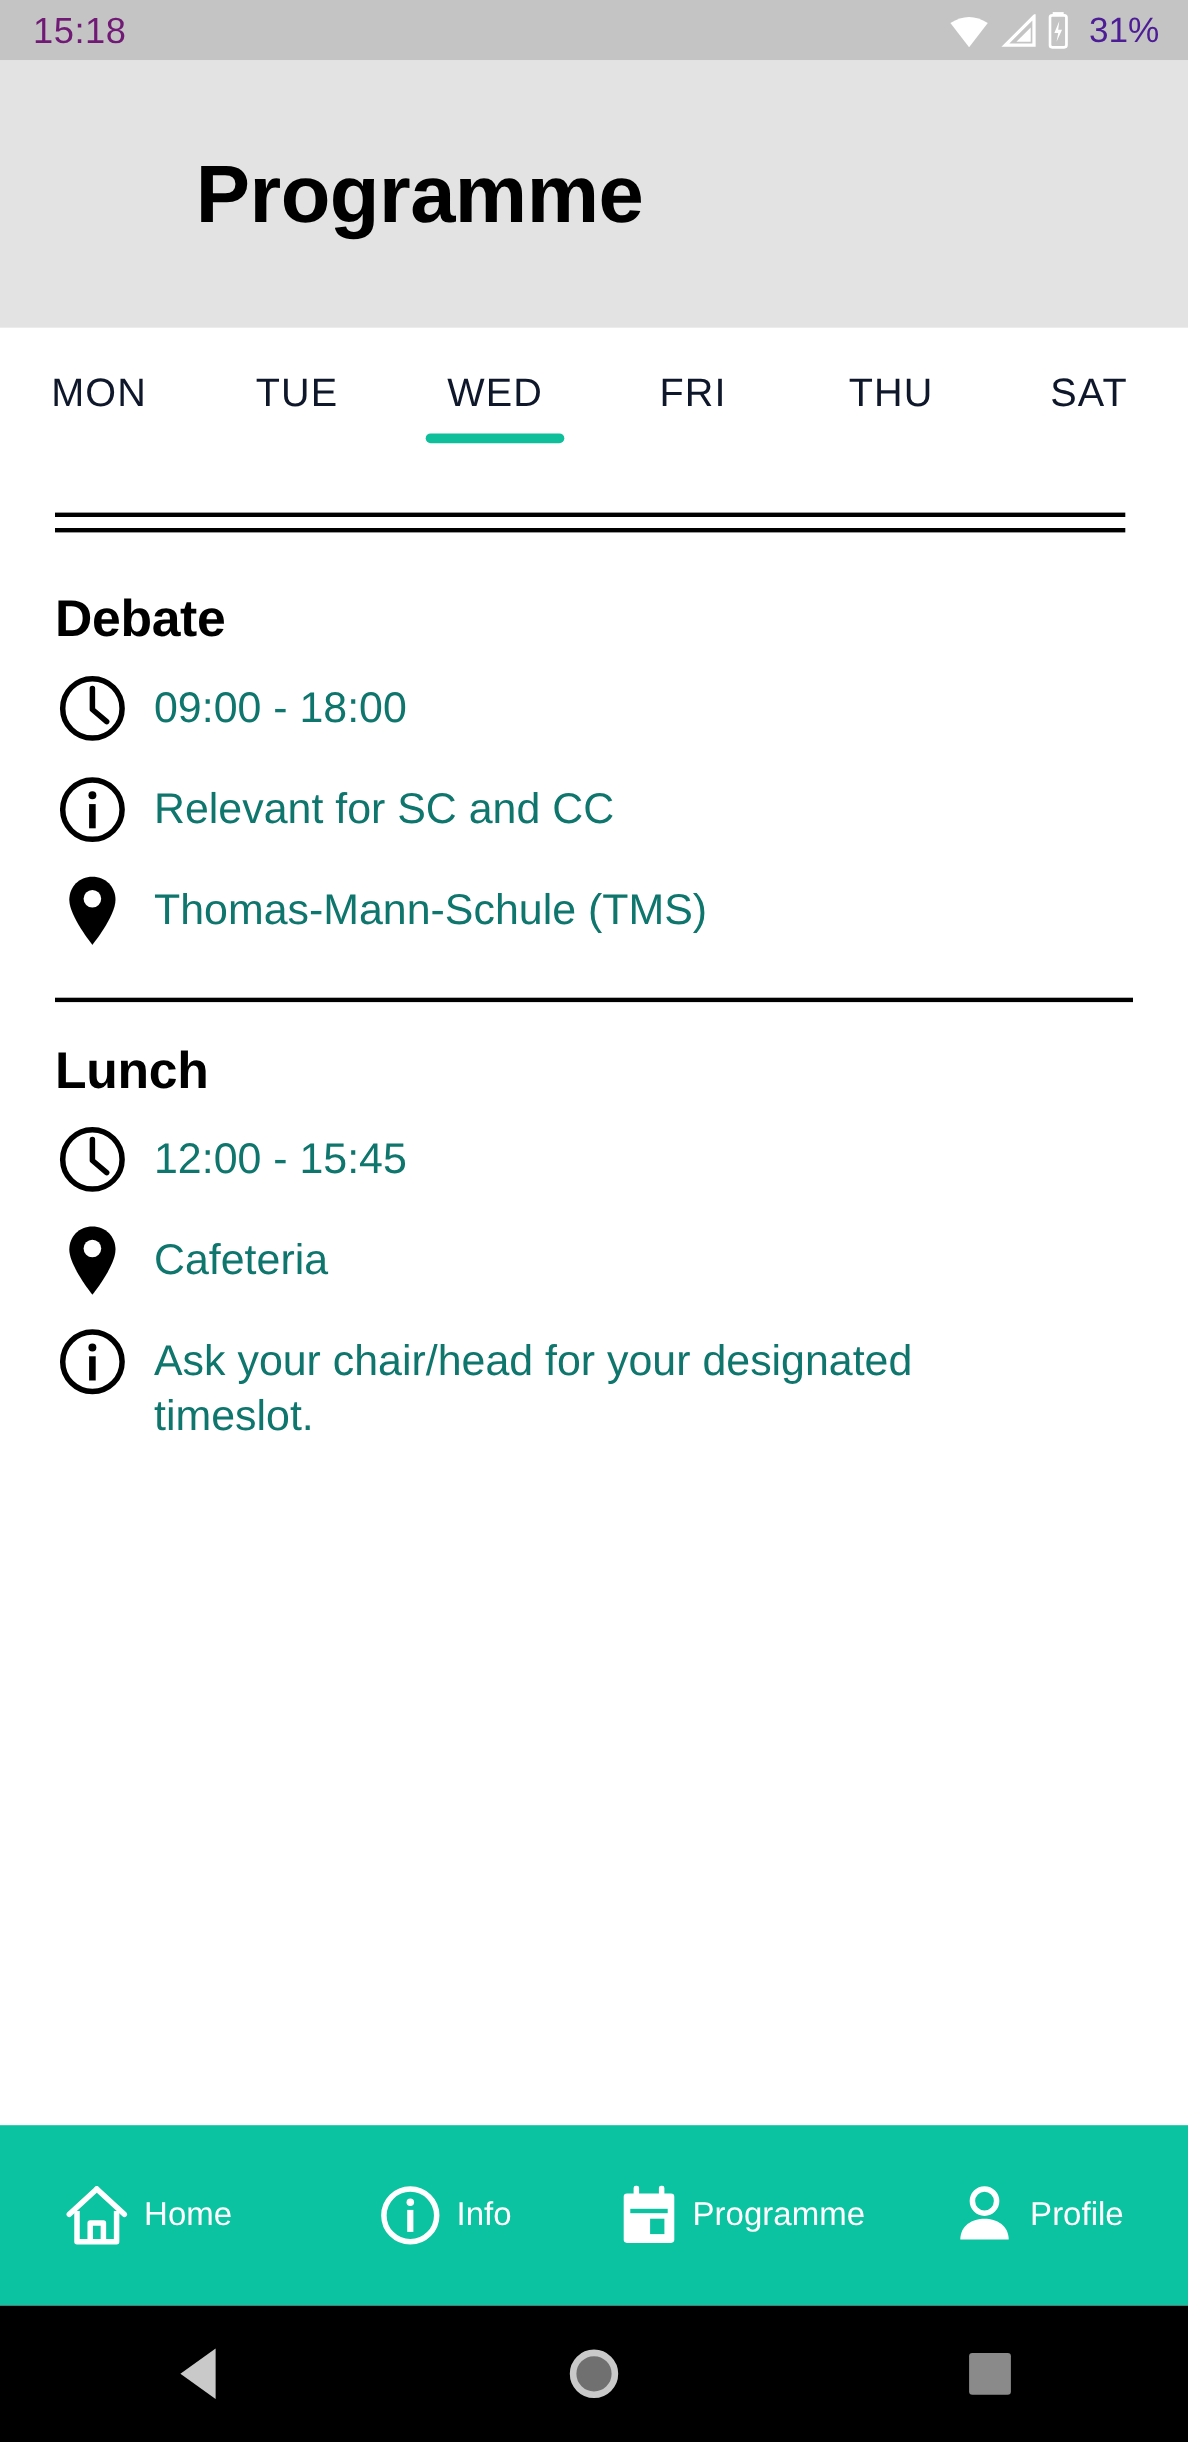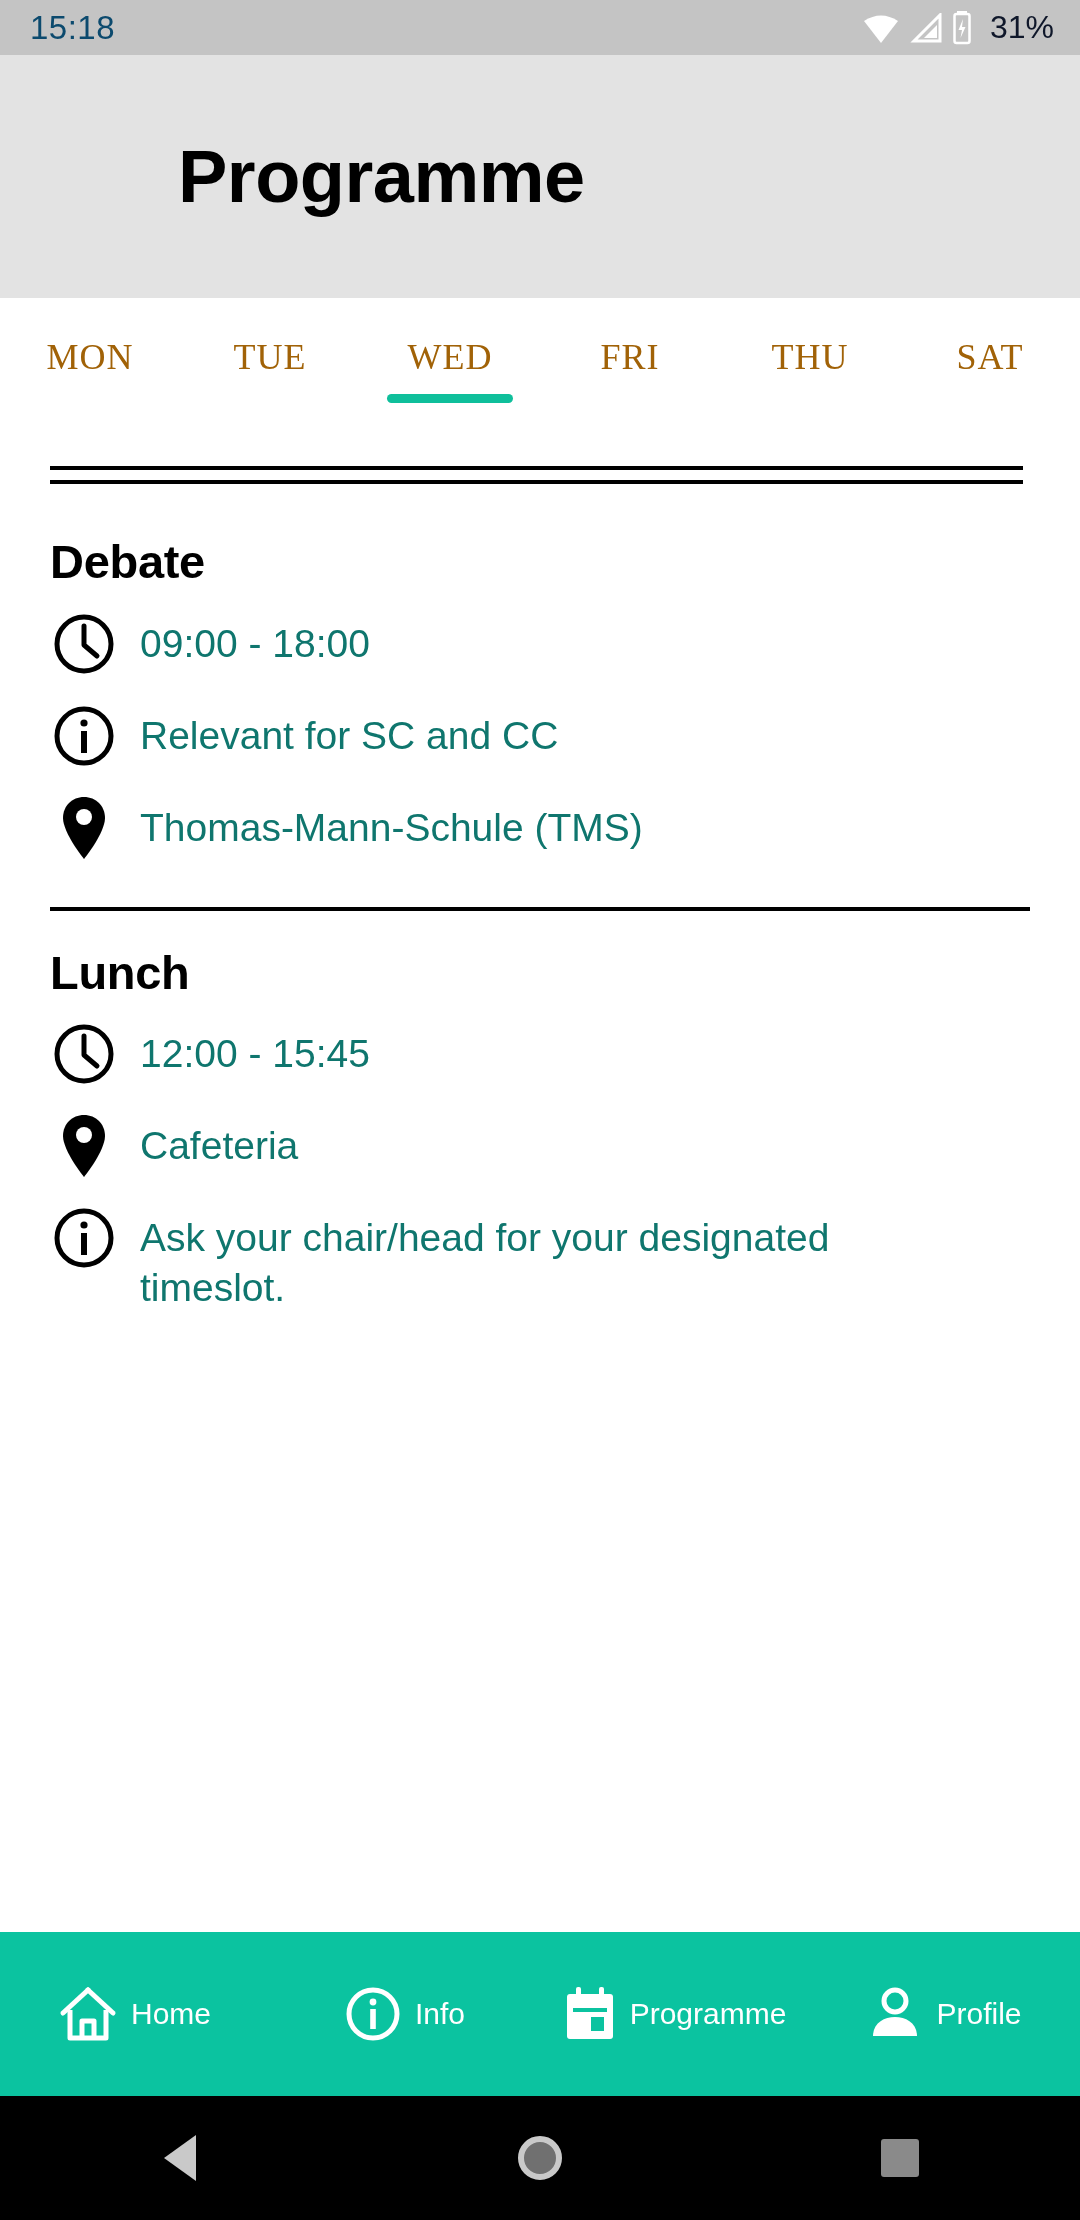--- a/index.html
+++ b/index.html
@@ -33,7 +33,7 @@
     padding: 0 26px 0 30px;
   }
   .status-clock {
-    color: #0c4a6e;
+    color: #701a75;
     font-size: 33px;
     font-weight: 400;
     letter-spacing: 0.5px;

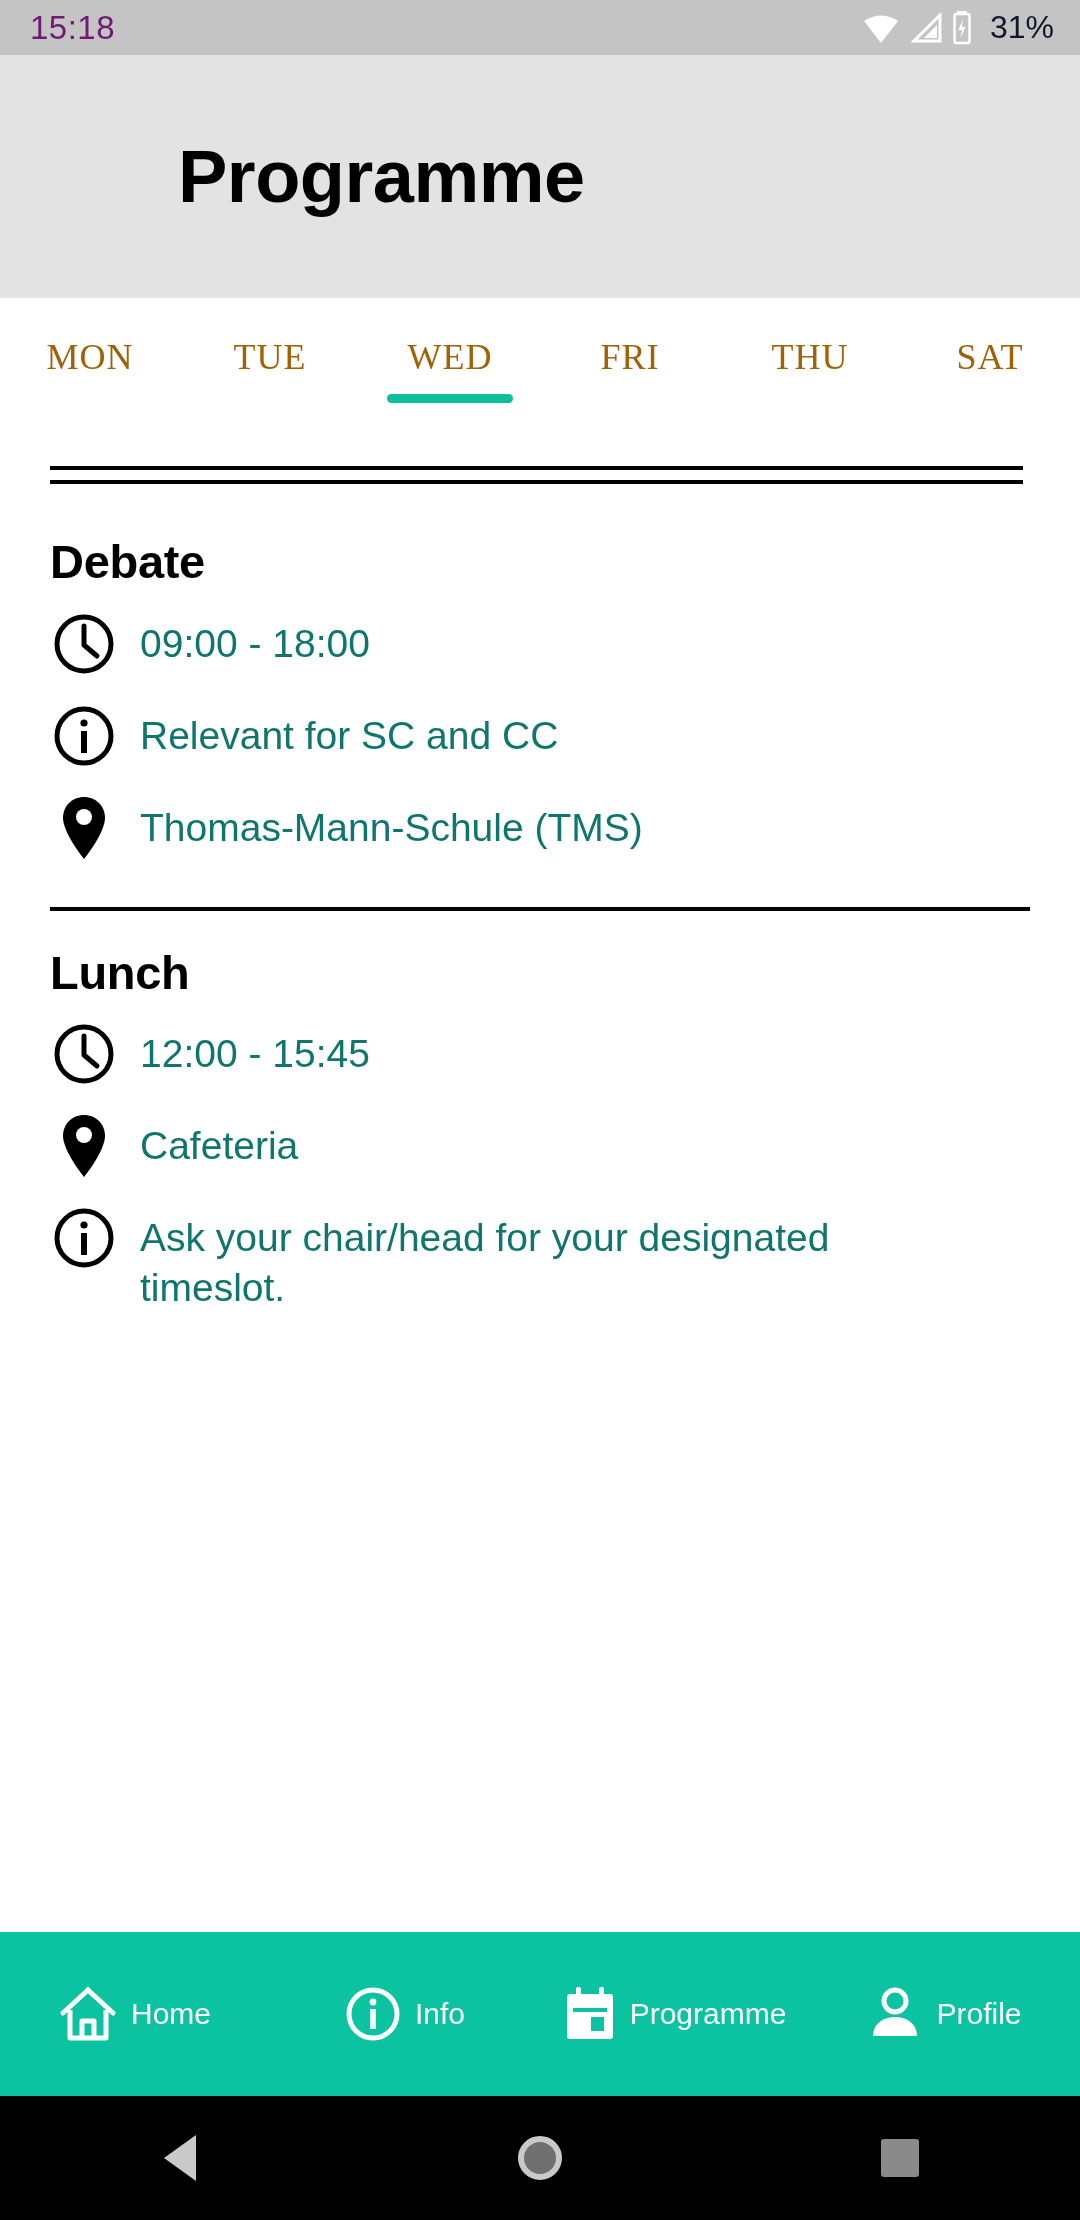--- a/index.html
+++ b/index.html
@@ -45,7 +45,7 @@
   }
   .status-right svg { display: block; }
   .battery-pct {
-    color: #0f172a;
+    color: #4c1d95;
     font-size: 32px;
     font-weight: 400;
     margin-left: 2px;

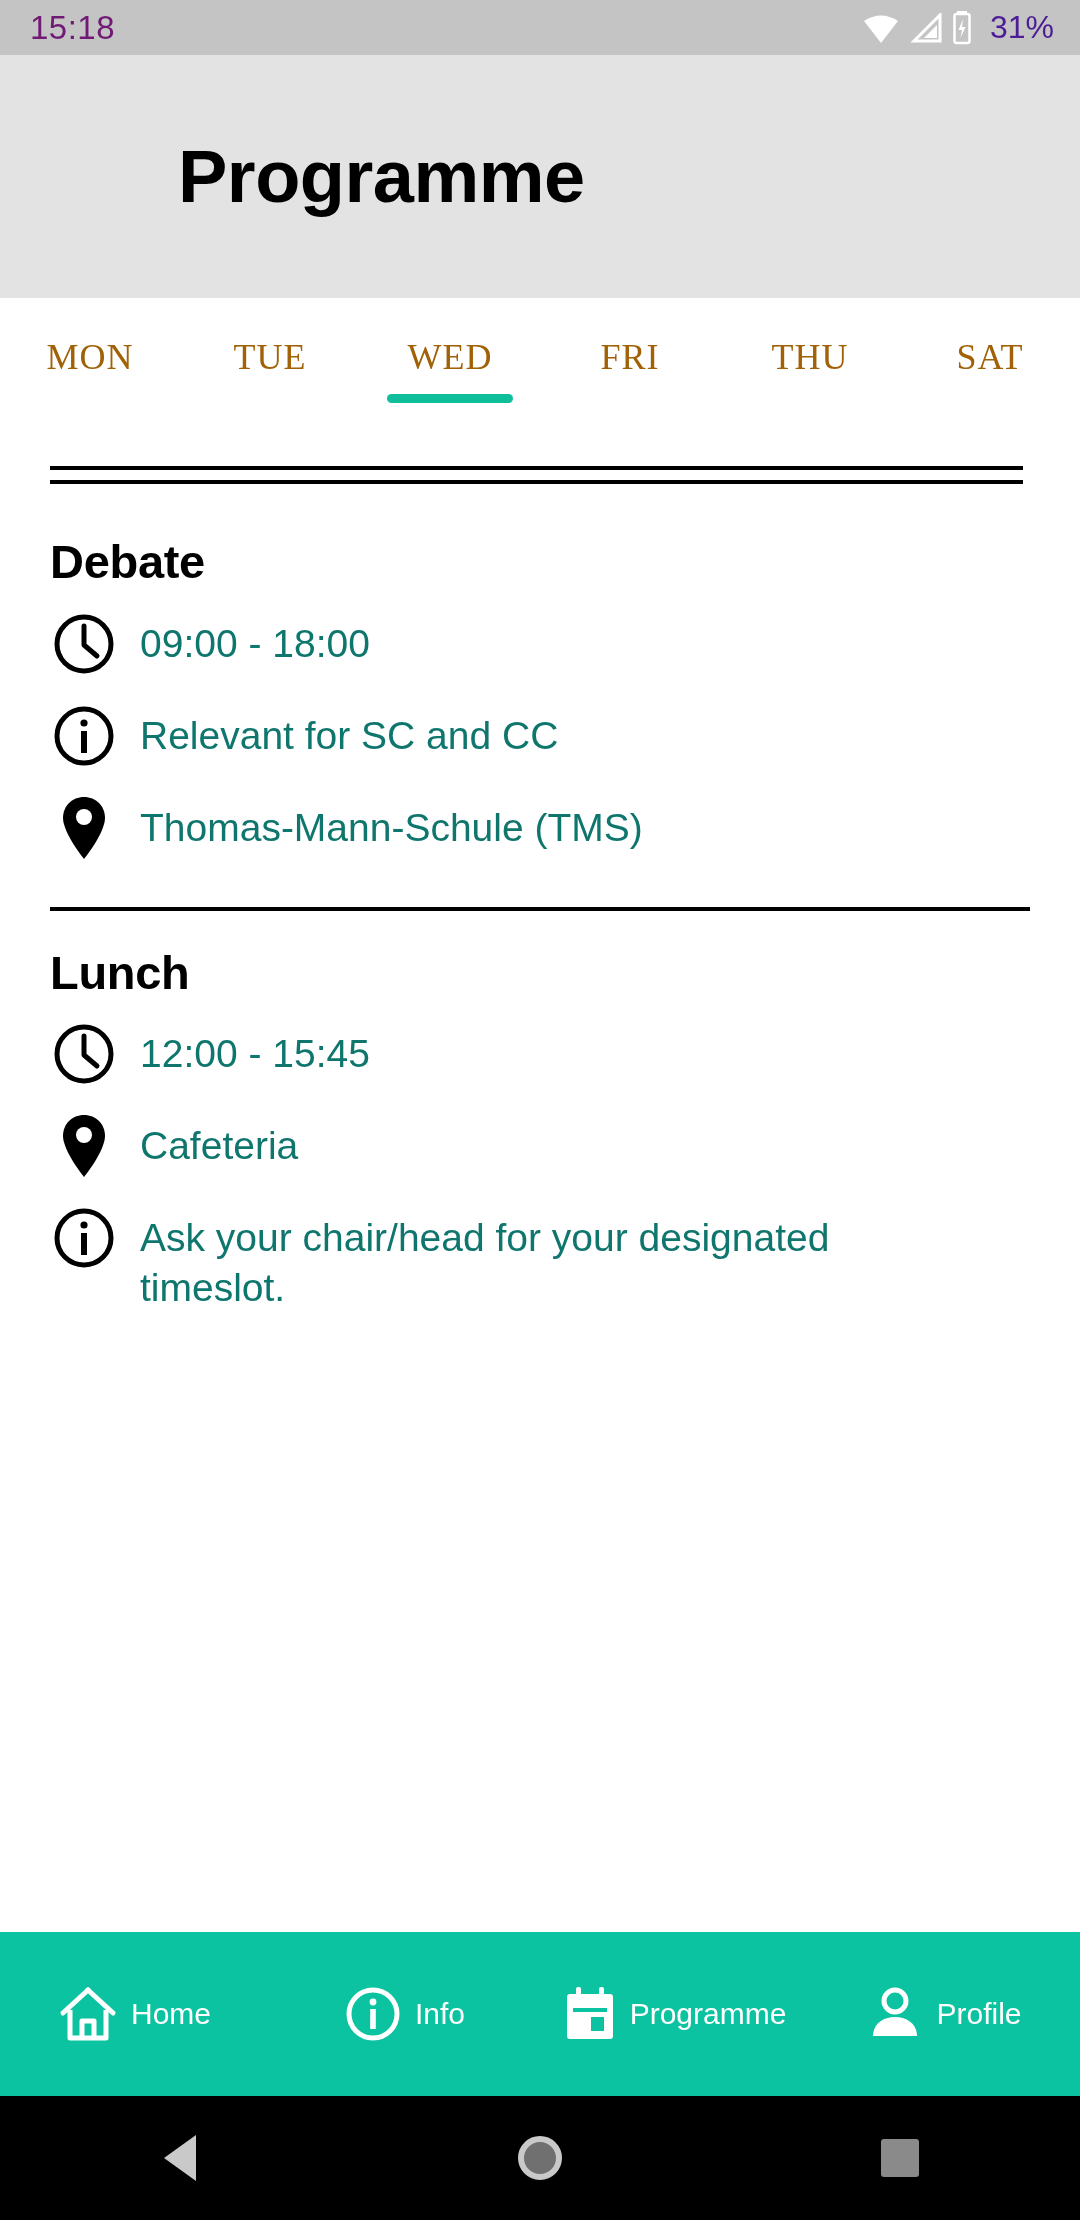--- a/index.html
+++ b/index.html
@@ -93,9 +93,9 @@
   }
   .tab-label {
     font-size: 36px;
-    color: #a16207;
+    color: #0f172a;
     letter-spacing: 1px;
-    font-family: Liberation Serif, serif;
+    font-family: Liberation Sans, sans-serif;
   }
   .tab-underline {
     margin-top: 16px;

